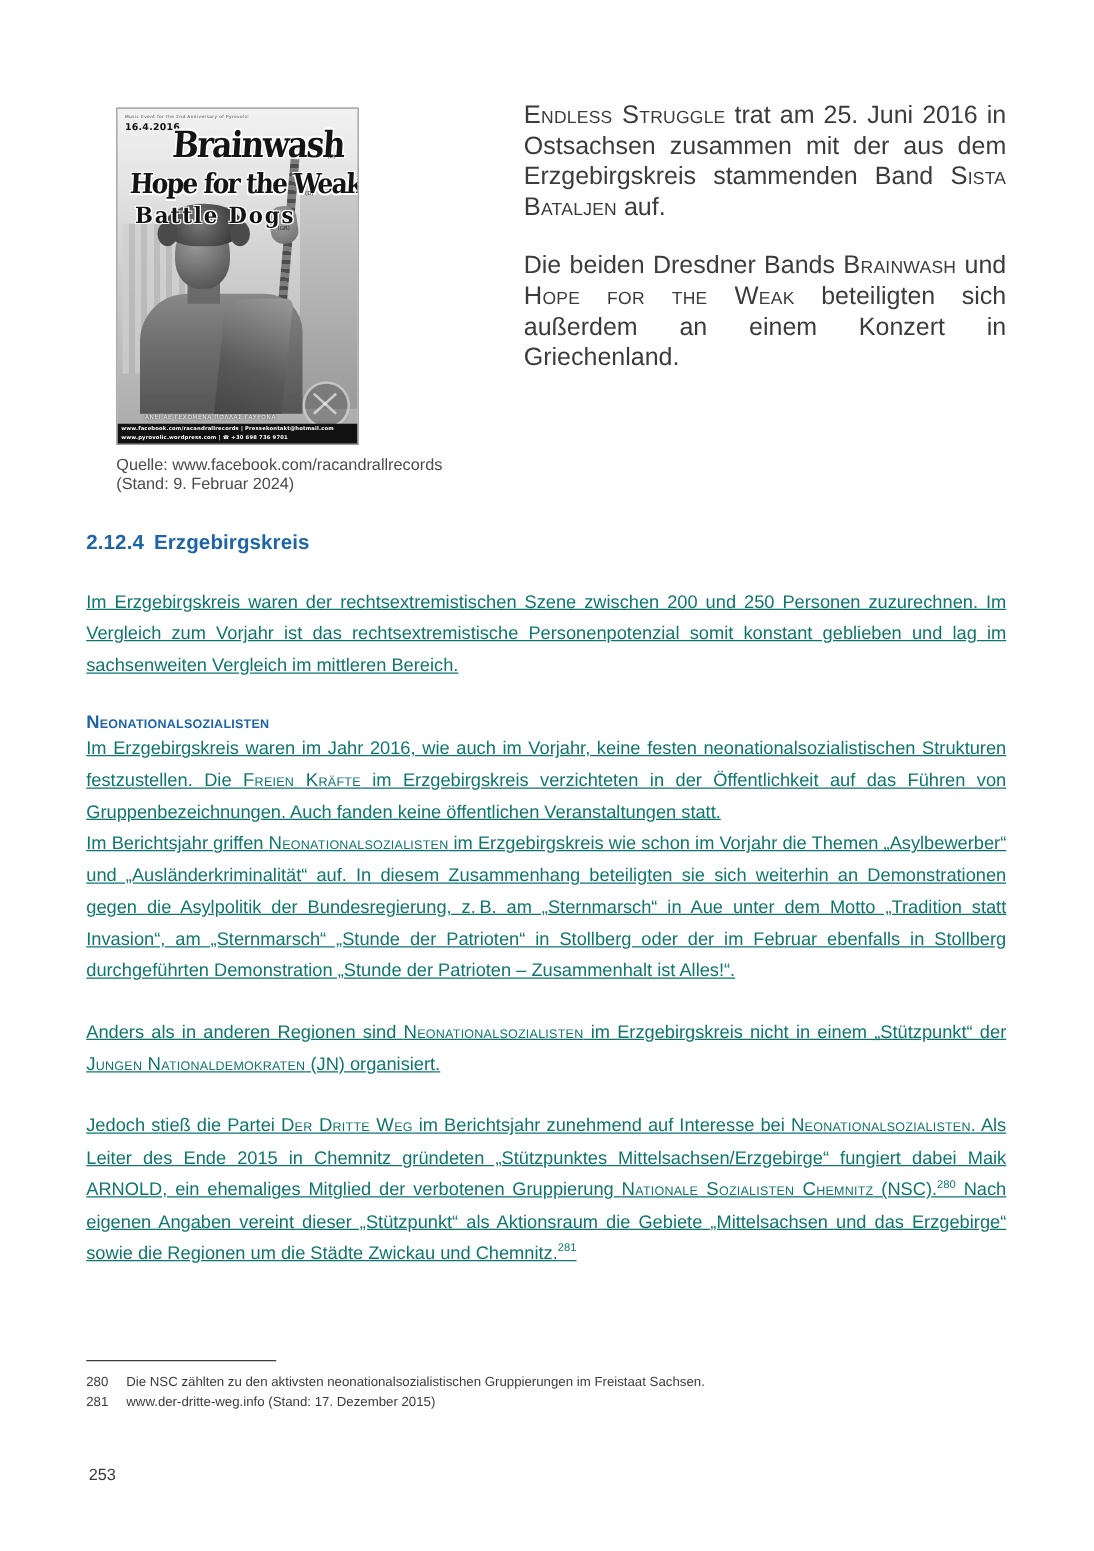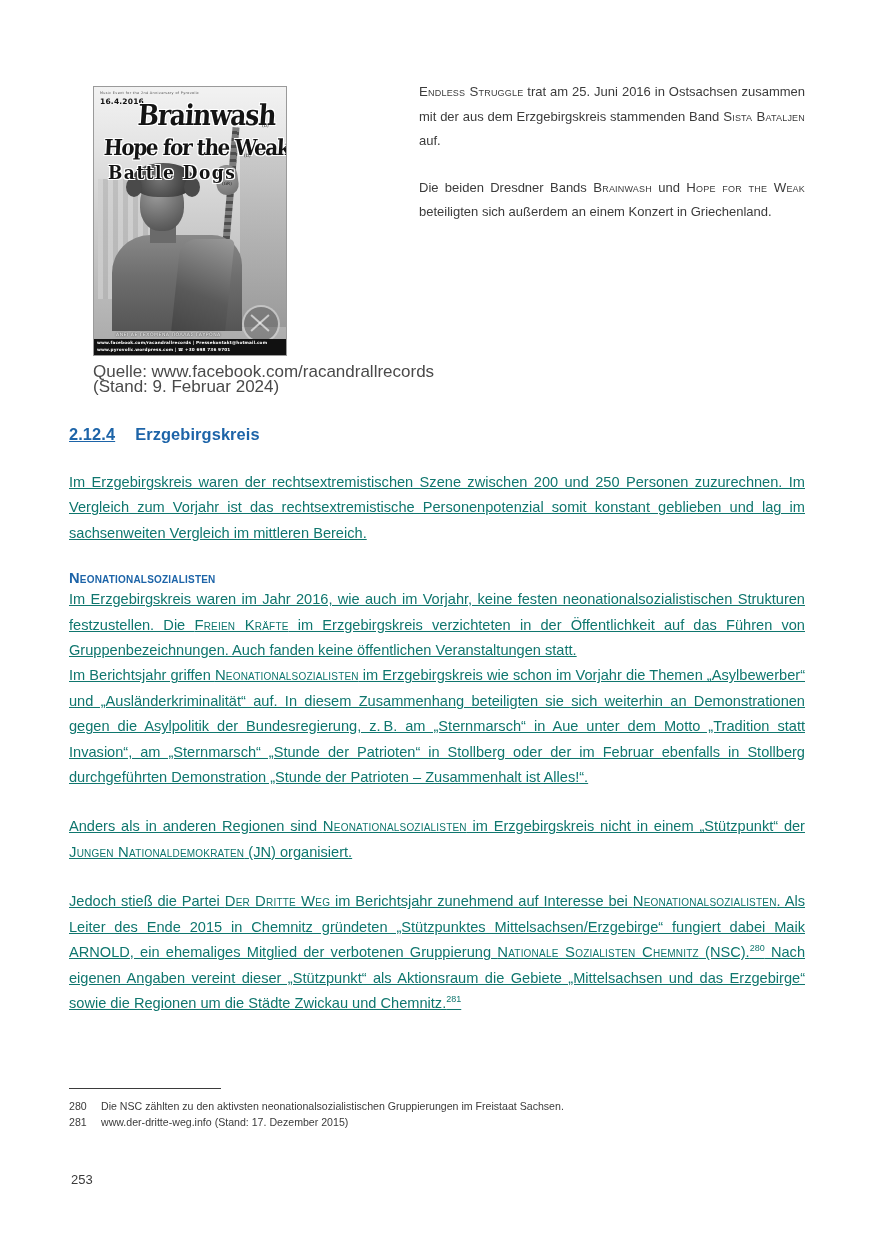--- a/index.html
+++ b/index.html
@@ -255,7 +255,7 @@
   }
   .intro-col p {
     margin: 0 0 22px 0;
-    font-size: 13px;
+    font-size: 20px;
     line-height: 24.6px;
     text-align: justify;
     color: #3b3b3b;

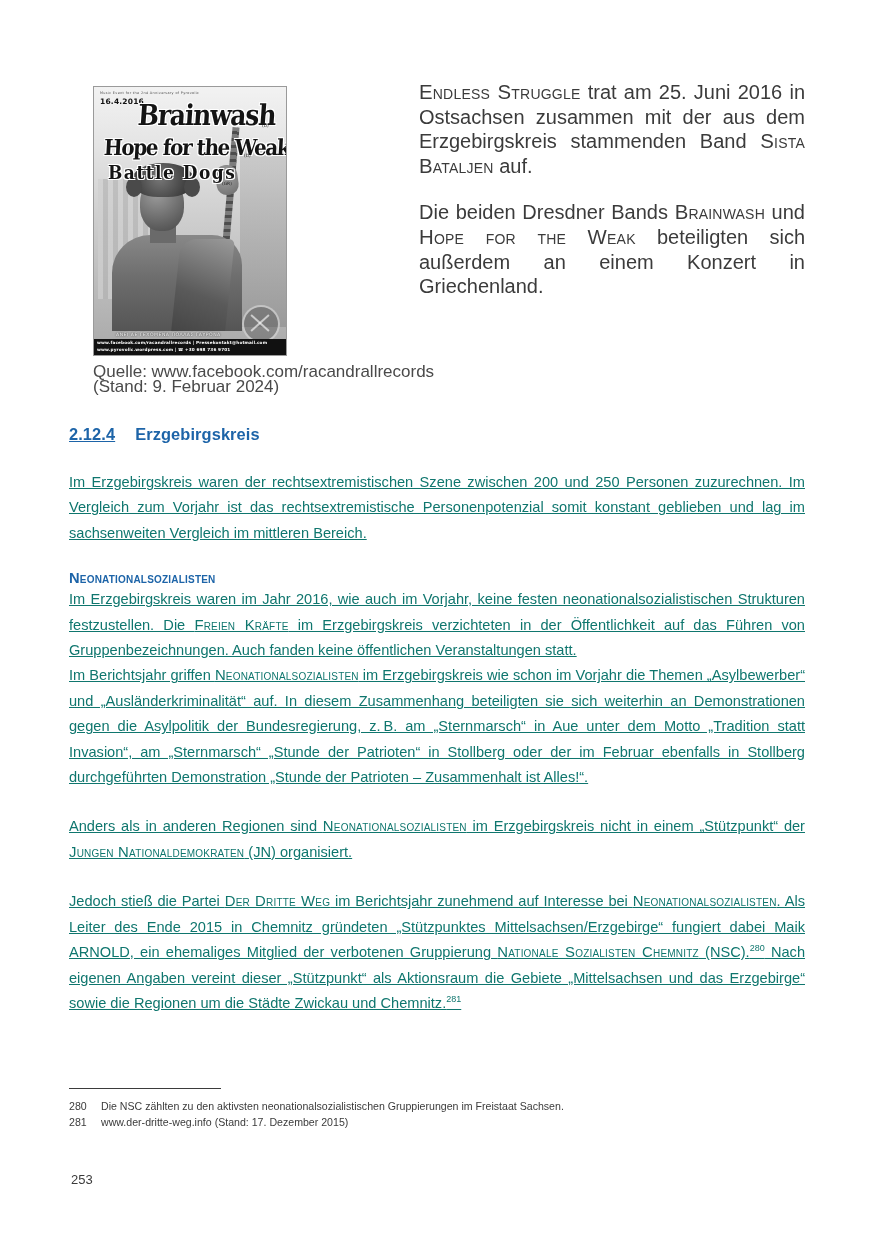--- a/index.html
+++ b/index.html
@@ -239,7 +239,7 @@
 
   .figure-caption {
     margin-top: 9px;
-    font-size: 17px;
+    font-size: 13px;
     line-height: 14.5px;
     color: #4a4a4a;
     font-family: "Liberation Sans", sans-serif;

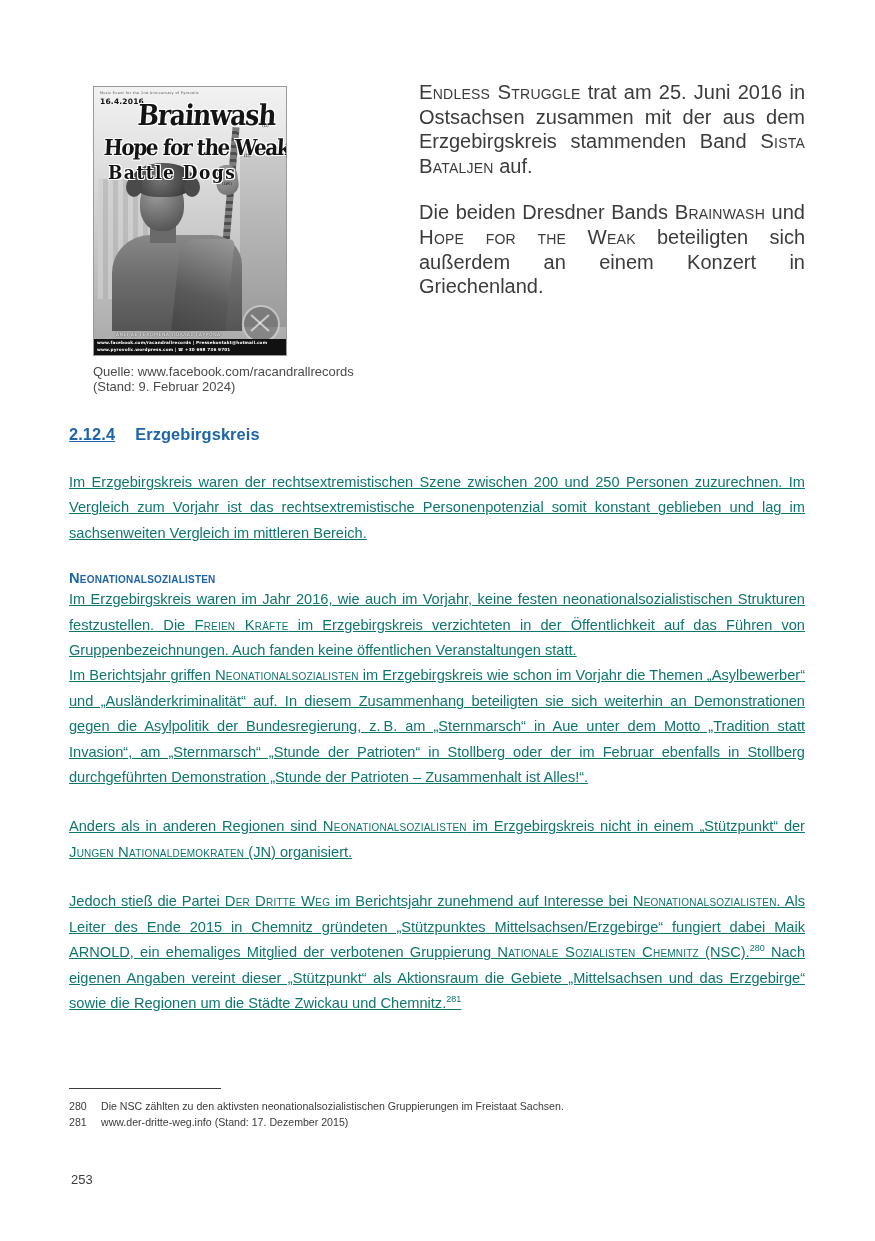--- a/index.html
+++ b/index.html
@@ -276,7 +276,7 @@
     color: #1d64a8;
     letter-spacing: .1px;
   }
-  h2.section-heading .num { margin-right: 20px; text-decoration: underline; }
+  h2.section-heading .num { margin-right: 8px; }
 
   h3.sub-heading {
     margin: 0 0 1px 0;

